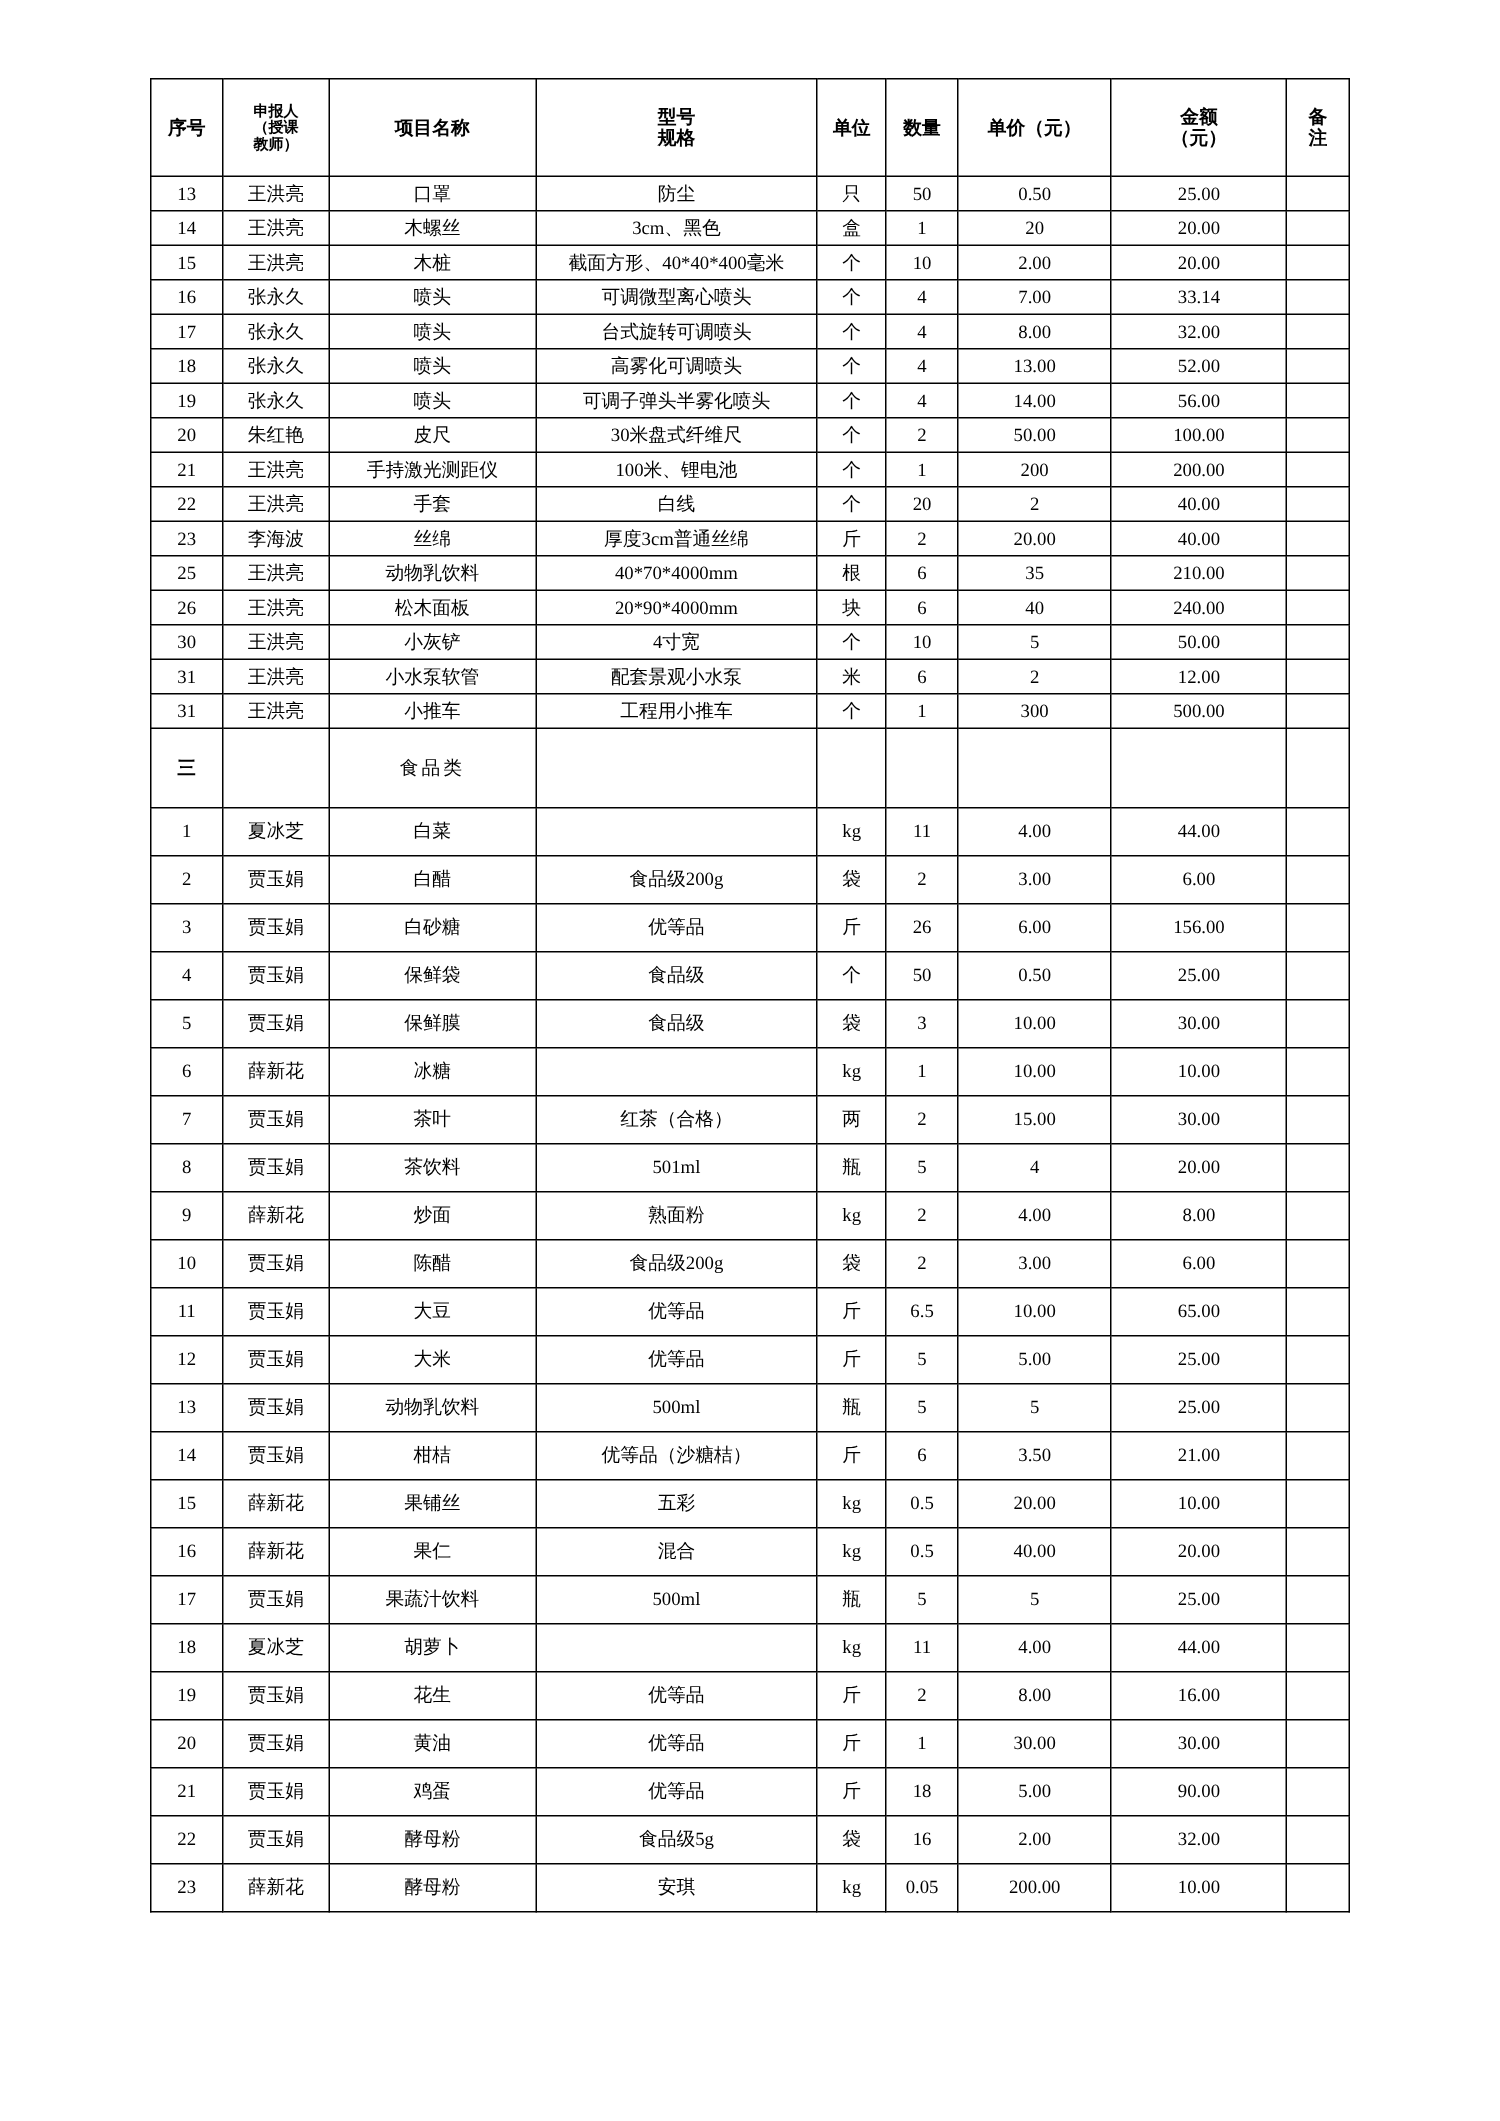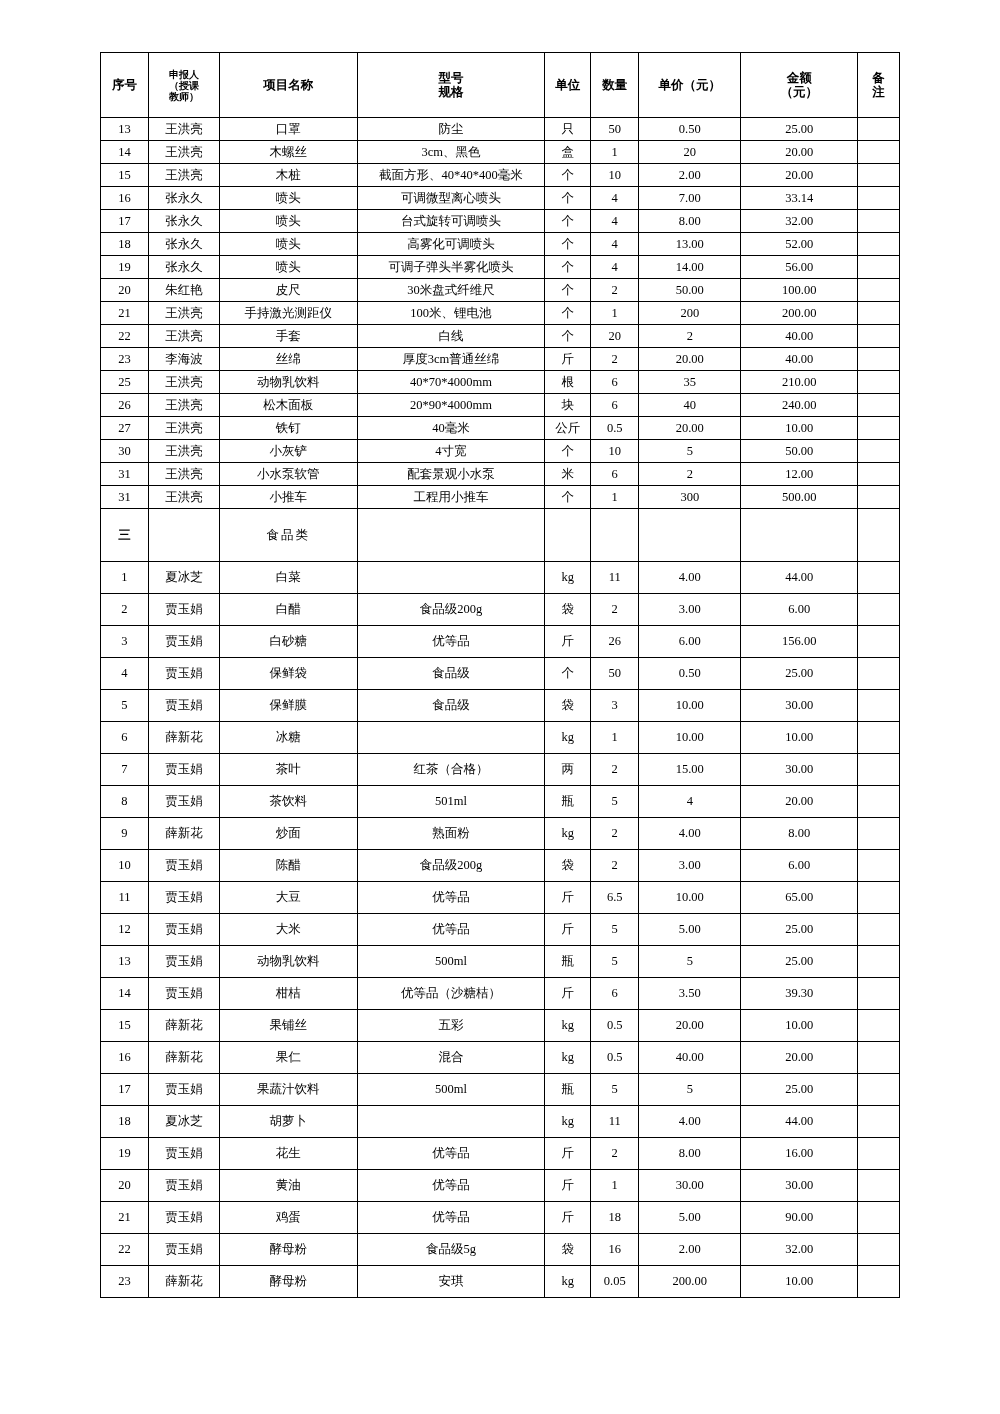--- a/index.html
+++ b/index.html
@@ -281,17 +281,6 @@
           <td class=""></td>
         </tr>
         <tr class="data-row">
-          <td class="">27</td>
-          <td class="">王洪亮</td>
-          <td class="">铁钉</td>
-          <td class="spec">40毫米</td>
-          <td class="">公斤</td>
-          <td class="num">0.5</td>
-          <td class="num">20.00</td>
-          <td class="amount">10.00</td>
-          <td class=""></td>
-        </tr>
-        <tr class="data-row">
           <td class="">30</td>
           <td class="">王洪亮</td>
           <td class="">小灰铲</td>

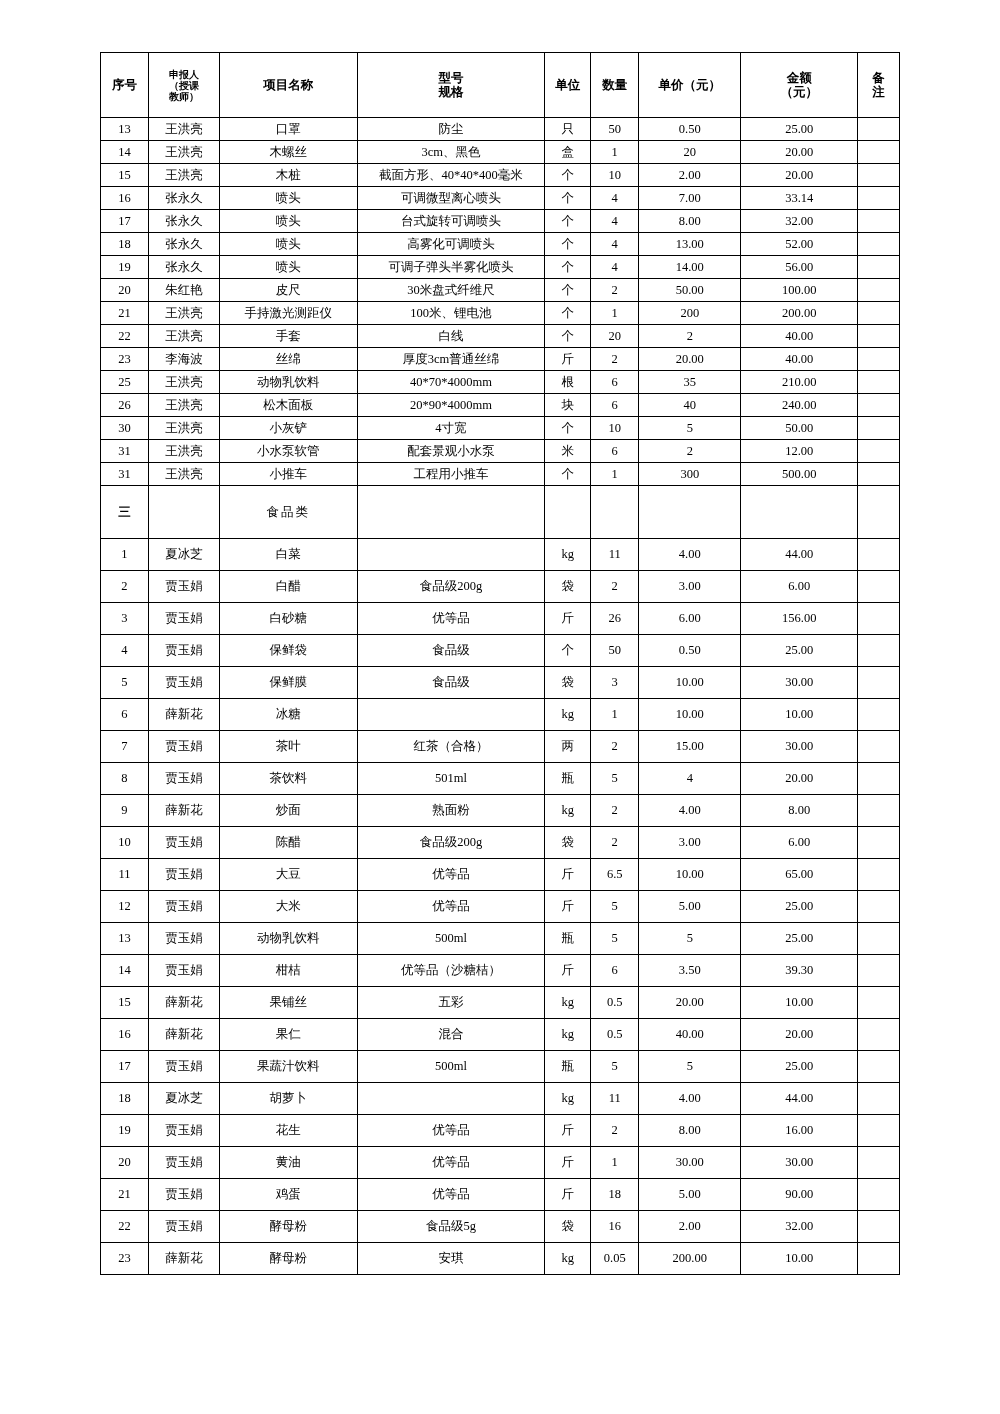--- a/index.html
+++ b/index.html
@@ -475,7 +475,7 @@
           <td class="">斤</td>
           <td class="num">6</td>
           <td class="num">3.50</td>
-          <td class="amount">39.30</td>
+          <td class="amount">21.00</td>
           <td class=""></td>
         </tr>
         <tr class="tall-row">

